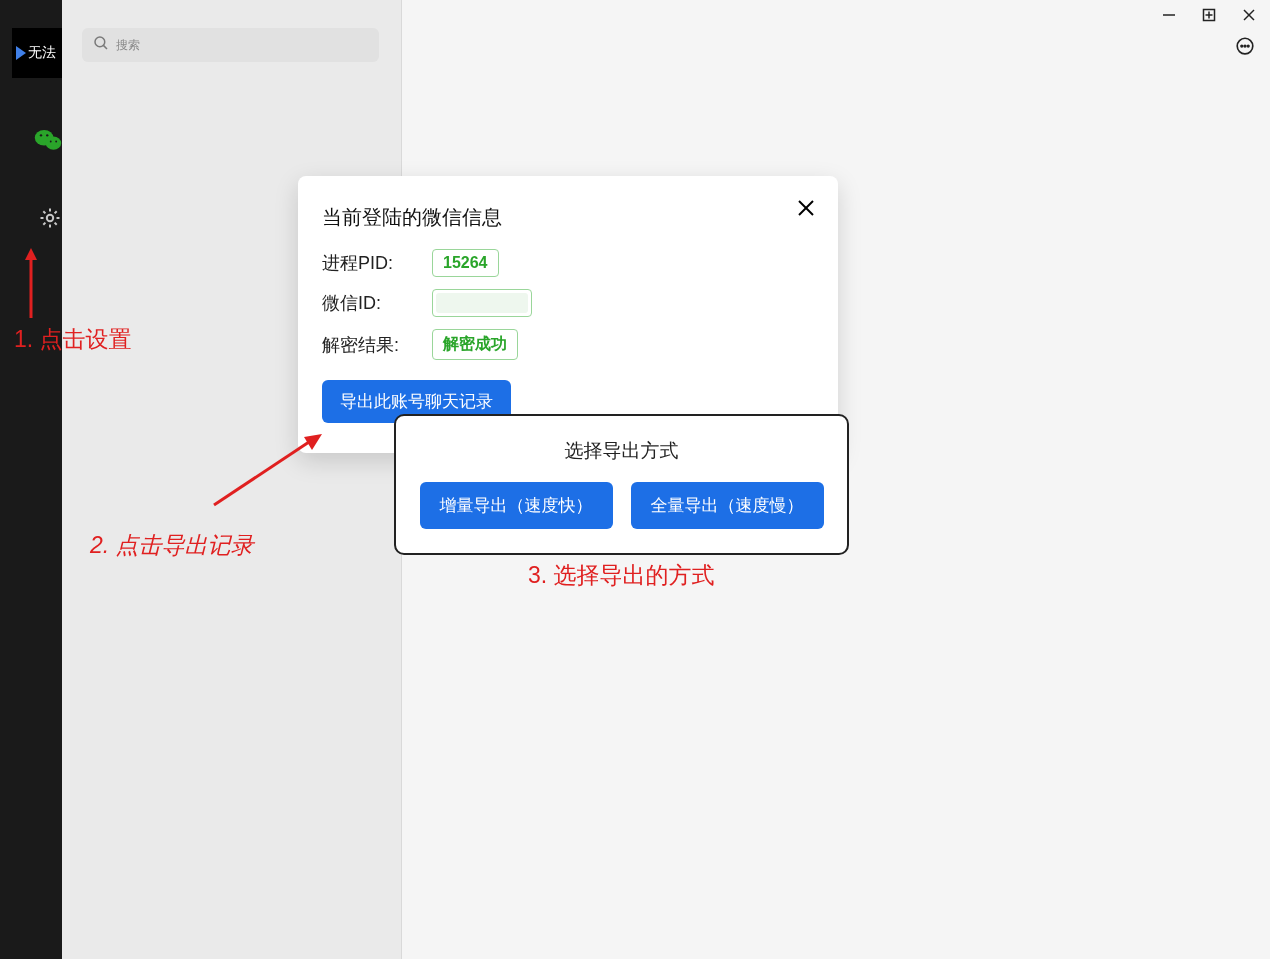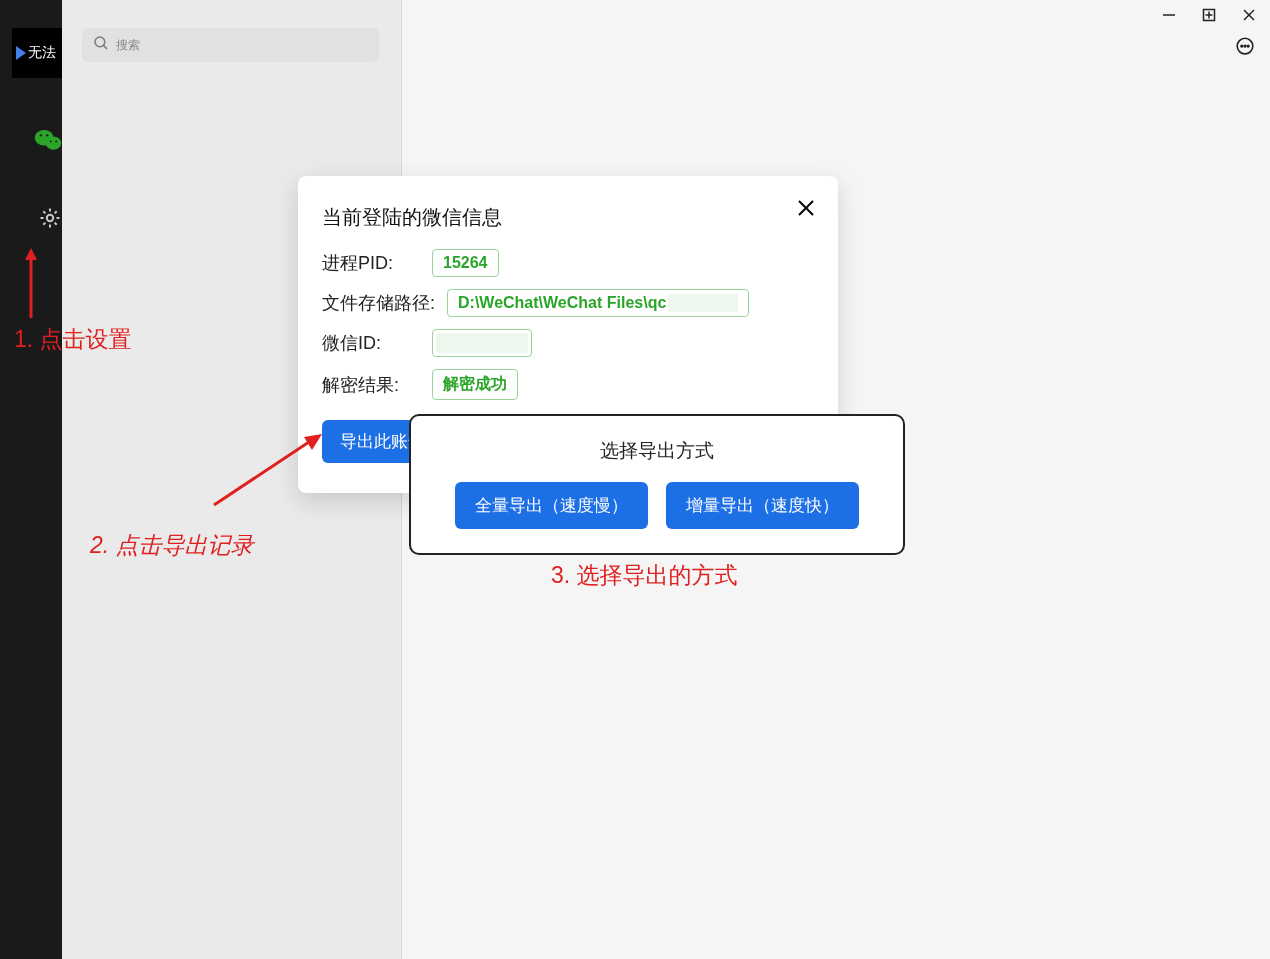--- a/index.html
+++ b/index.html
@@ -135,13 +135,6 @@
     <span class="info-value">15264</span>
   </div>
 
-  <div class="info-row">
-    <span class="info-label" style="min-width:125px">文件存储路径:</span>
-    <span class="info-value filepath">
-      <span class="vis">D:\WeChat\WeChat Files\qc</span>
-      <span class="redact"></span>
-    </span>
-  </div>
 
 
   <div class="info-row">

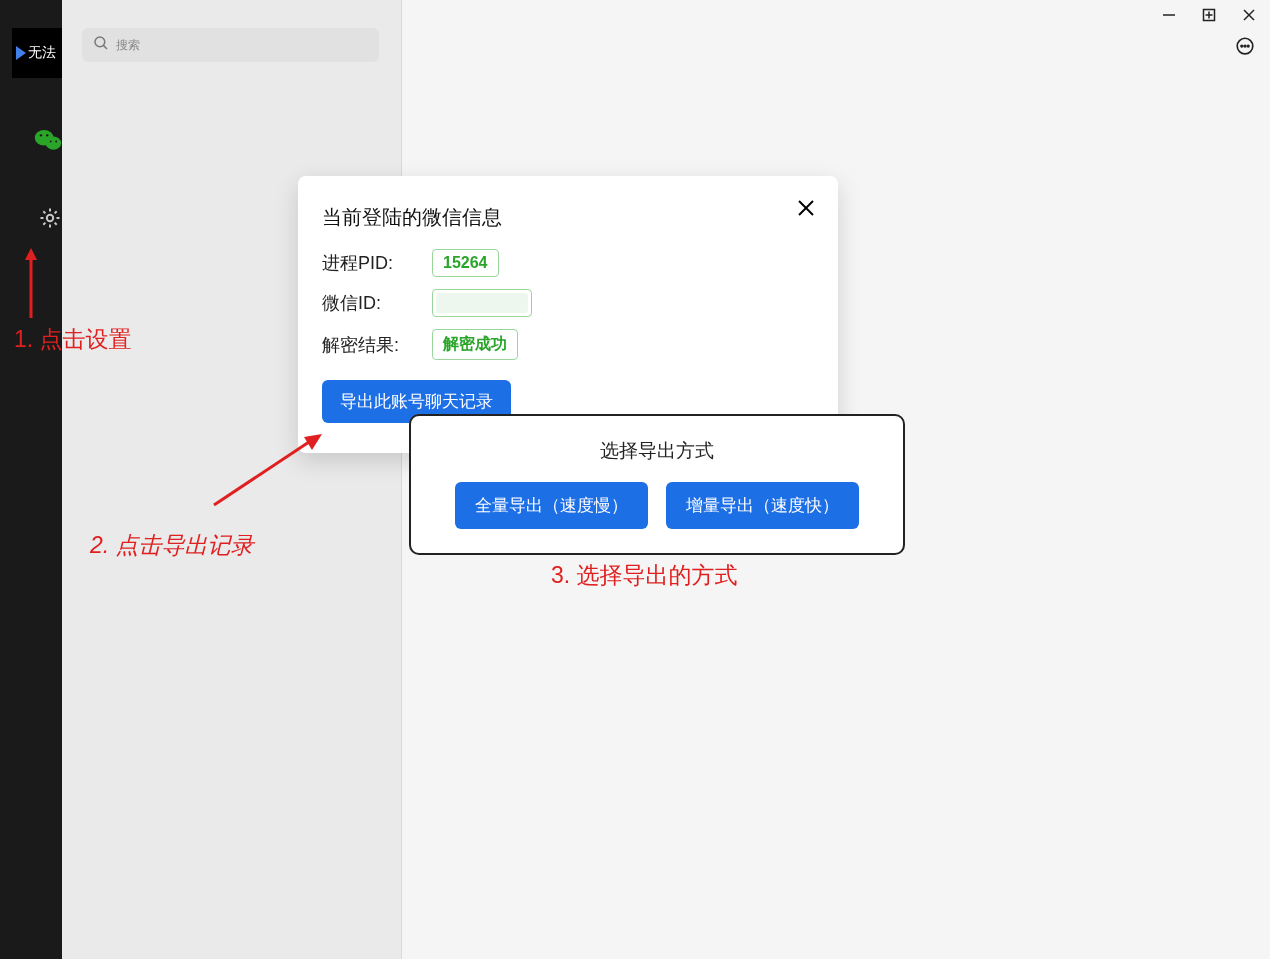--- a/index.html
+++ b/index.html
@@ -39,7 +39,7 @@
     .info-value.filepath .redact { display: inline-block; width: 70px; height: 18px; background: #eef7ee; margin-left: 2px; }
     .export-btn { display: inline-block; background: #1d6fe6; color: #fff; border: none; border-radius: 6px; padding: 10px 18px; font-size: 17px; margin-top: 8px; cursor: pointer; }
 
-    .choose-dialog { position: absolute; left: 409px; top: 414px; width: 496px; background: #ffffff; border: 2px solid #222; border-radius: 10px; padding: 22px 20px 24px 20px; z-index: 5; }
+    .choose-dialog { position: absolute; left: 394px; top: 414px; width: 455px; background: #ffffff; border: 2px solid #222; border-radius: 10px; padding: 22px 20px 24px 20px; z-index: 5; }
     .choose-title { text-align: center; font-size: 19px; color: #222; margin-bottom: 18px; }
     .choose-buttons { display: flex; justify-content: center; gap: 18px; }
     .blue-btn { background: #1d6fe6; color: #fff; border: none; border-radius: 6px; padding: 12px 20px; font-size: 17px; cursor: pointer; }

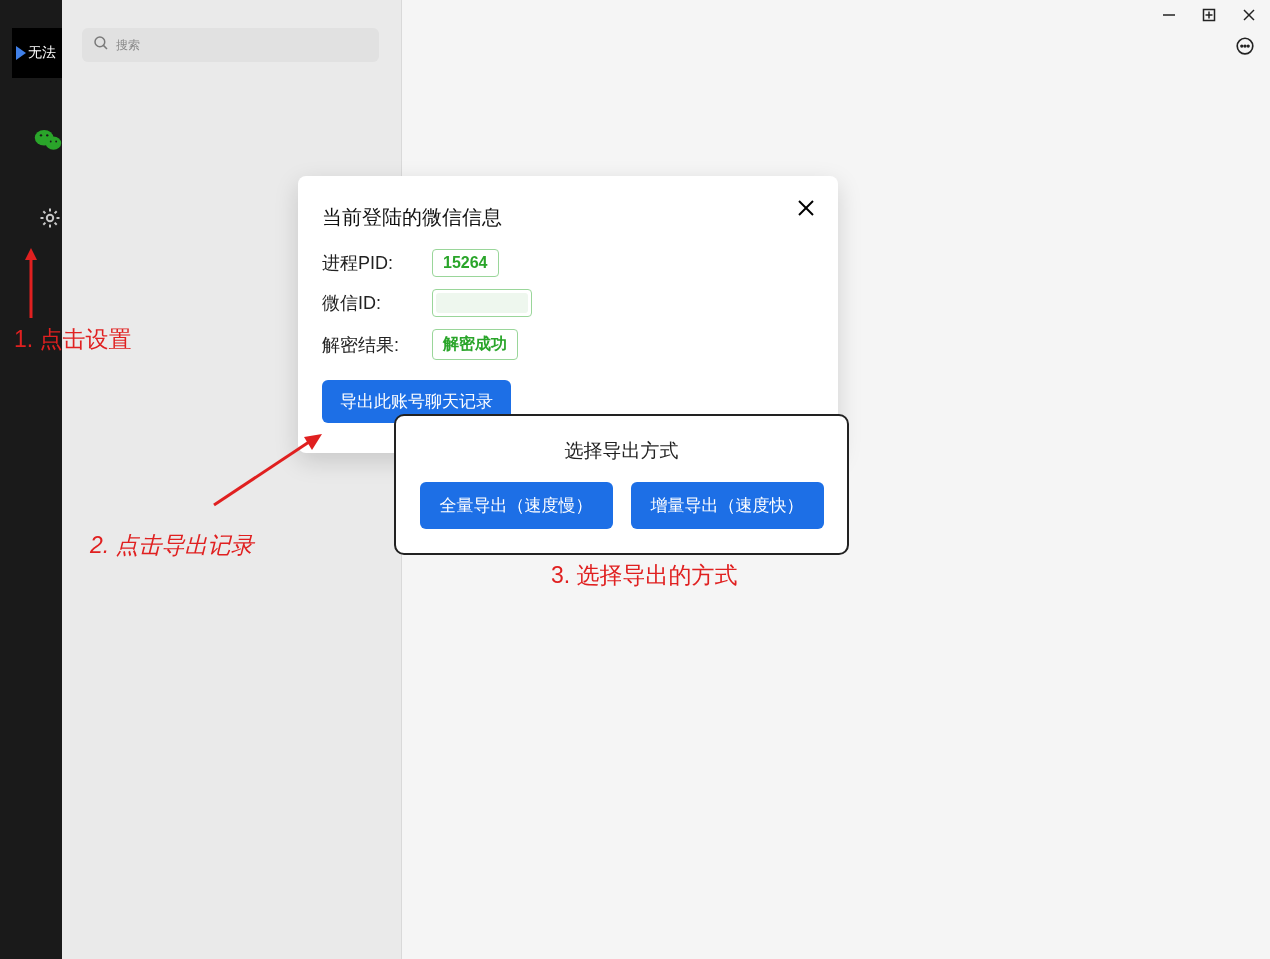--- a/index.html
+++ b/index.html
@@ -153,8 +153,8 @@
 <div class="choose-dialog">
   <div class="choose-title">选择导出方式</div>
   <div class="choose-buttons">
+    <button class="blue-btn">增量导出（速度快）</button>
     <button class="blue-btn">全量导出（速度慢）</button>
-    <button class="blue-btn">增量导出（速度快）</button>
   </div>
 </div>
 

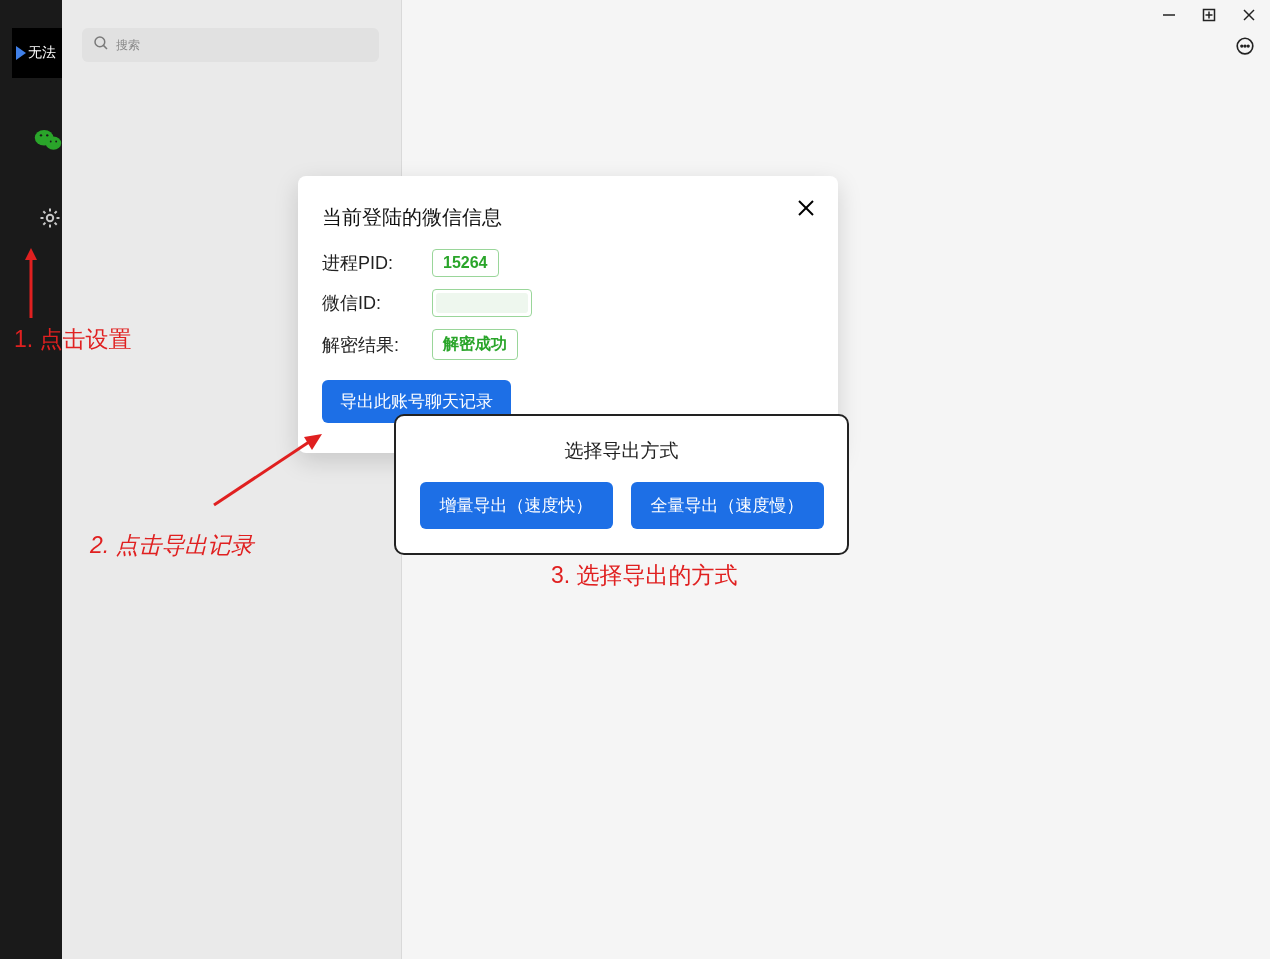--- a/index.html
+++ b/index.html
@@ -170,6 +170,6 @@
 </svg>
 <div class="annotation" style="left:90px; top:530px;font-style:italic;">2. 点击导出记录</div>
 
-<div class="annotation" style="left:551px; top:560px;">3. 选择导出的方式</div>
+<div class="annotation" style="left:528px; top:560px;">3. 选择导出的方式</div>
 
 </body></html>

